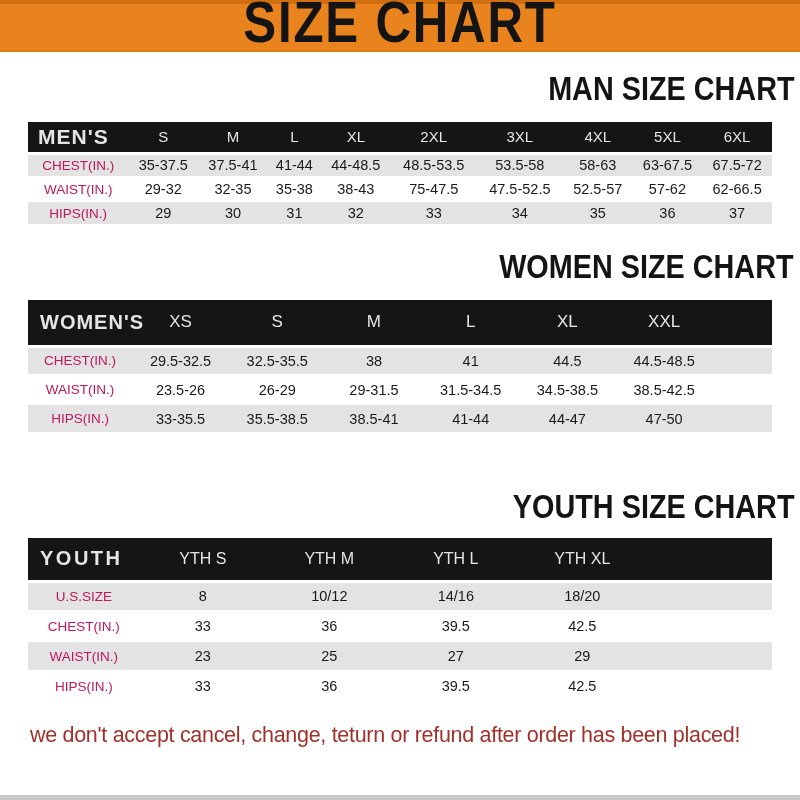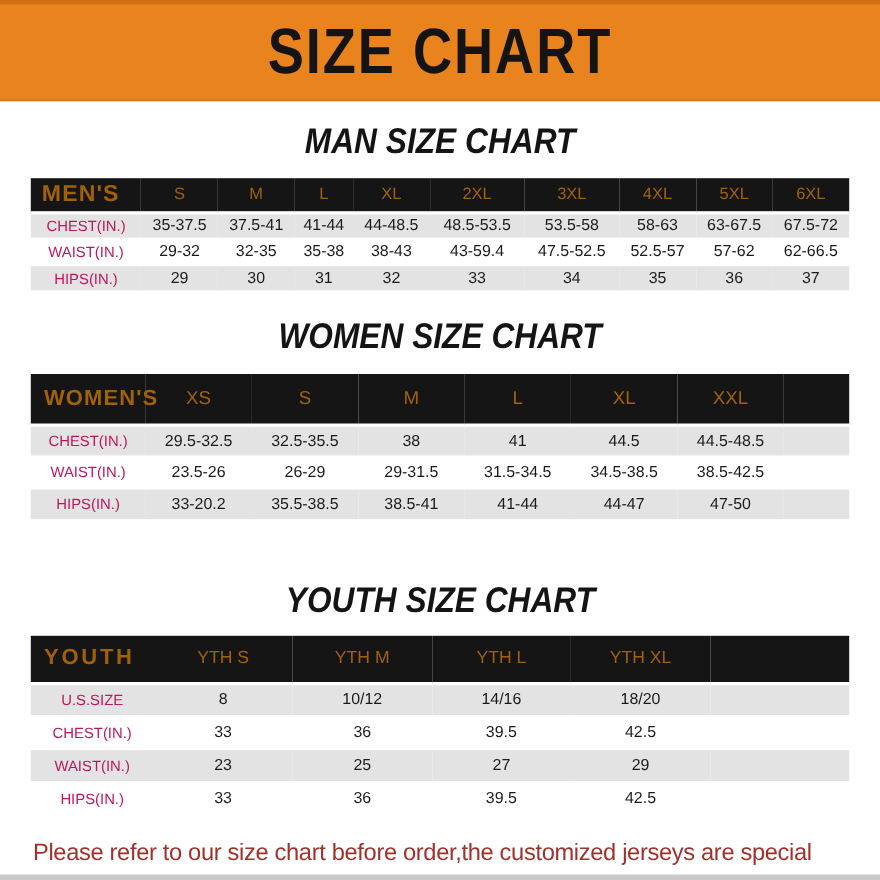--- a/index.html
+++ b/index.html
@@ -15,11 +15,11 @@
 
   
   .banner {
-    height: 92px;
+    height: 52px;
     background: #E8831E;
     border-top: 4px solid #D06E10;
     border-bottom: 2px solid #DE7A14;
-    display: flex; align-items: center; justify-content: center;
+    display: flex; align-items: flex-end; justify-content: center;
   }
   .banner-title {
     font-size: 56px;

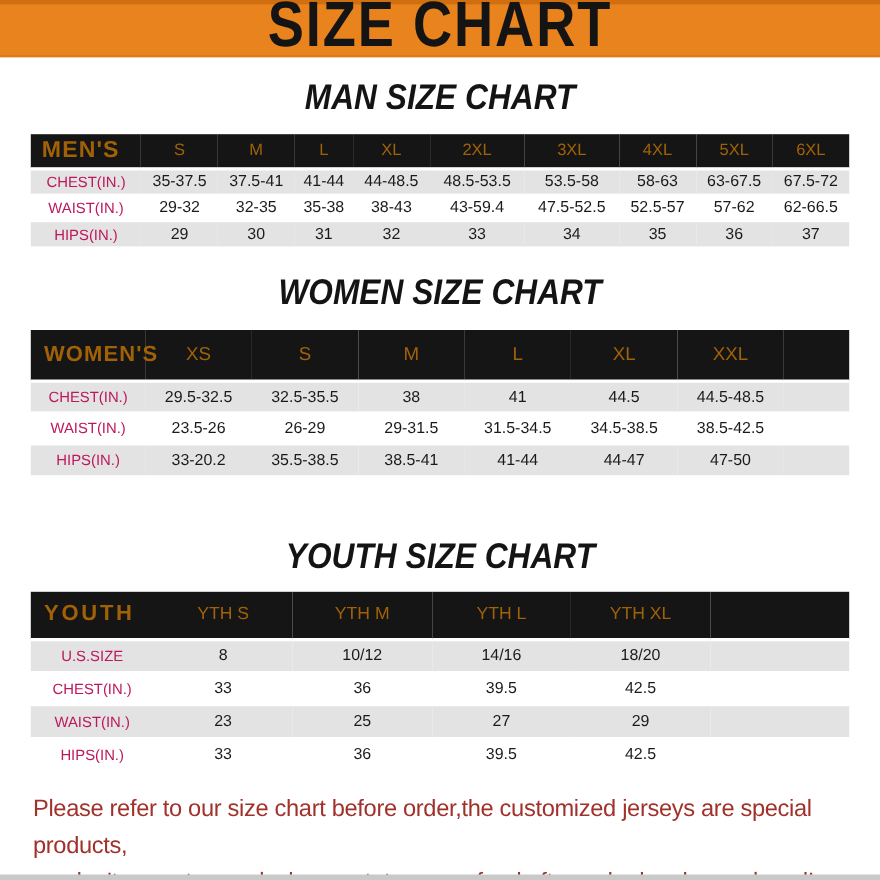--- a/index.html
+++ b/index.html
@@ -32,7 +32,7 @@
   }
 
   
-  .section-heading { text-align: center; font-style: italic; }
+  .section-heading { text-align: right; }
   .section-heading span {
     display: inline-block;
     font-size: 30px;

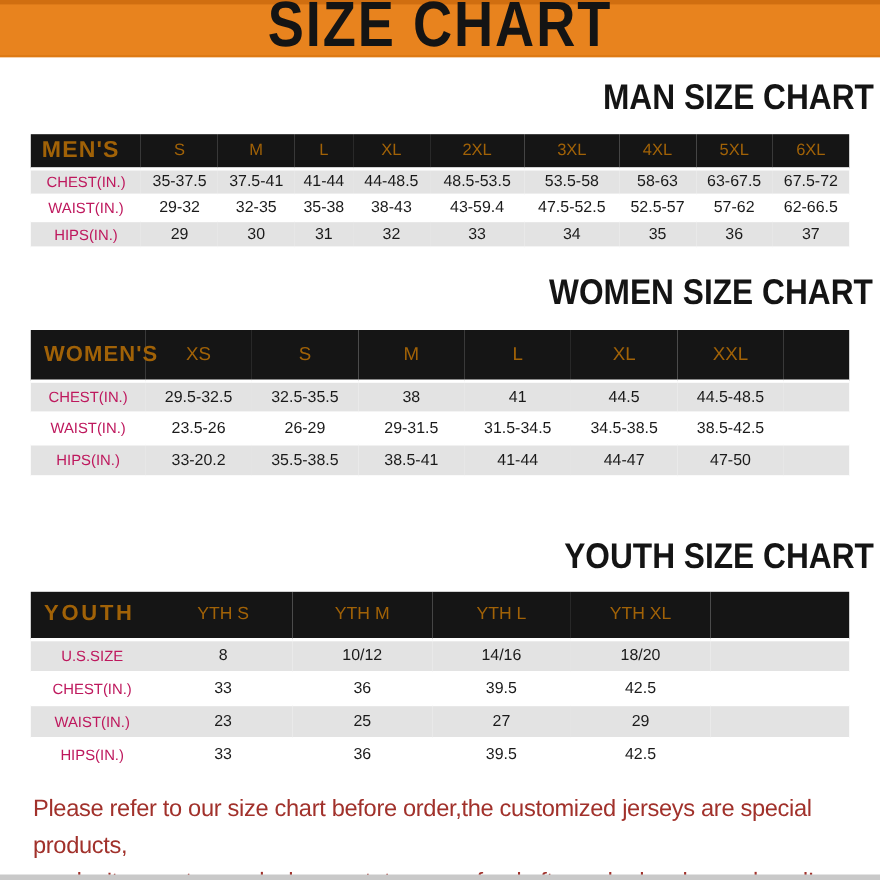--- a/index.html
+++ b/index.html
@@ -55,7 +55,7 @@
   }
   table.size-table th {
     background: #151515;
-    color: #a16207;
+    color: #e5e5e5;
     font-weight: normal;
     text-align: center;
     border-bottom: 3px solid #ffffff;

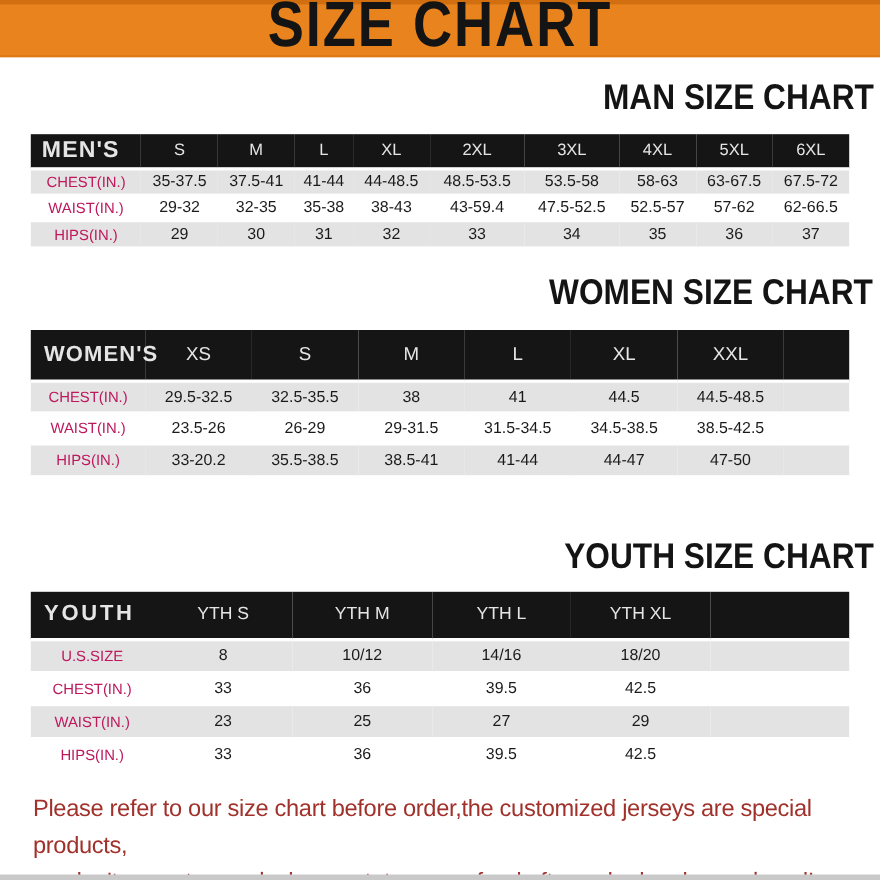--- a/index.html
+++ b/index.html
@@ -177,7 +177,7 @@
           <td class="value-cell">32-35</td>
           <td class="value-cell">35-38</td>
           <td class="value-cell">38-43</td>
-          <td class="value-cell">43-59.4</td>
+          <td class="value-cell">75-47.5</td>
           <td class="value-cell">47.5-52.5</td>
           <td class="value-cell">52.5-57</td>
           <td class="value-cell">57-62</td>

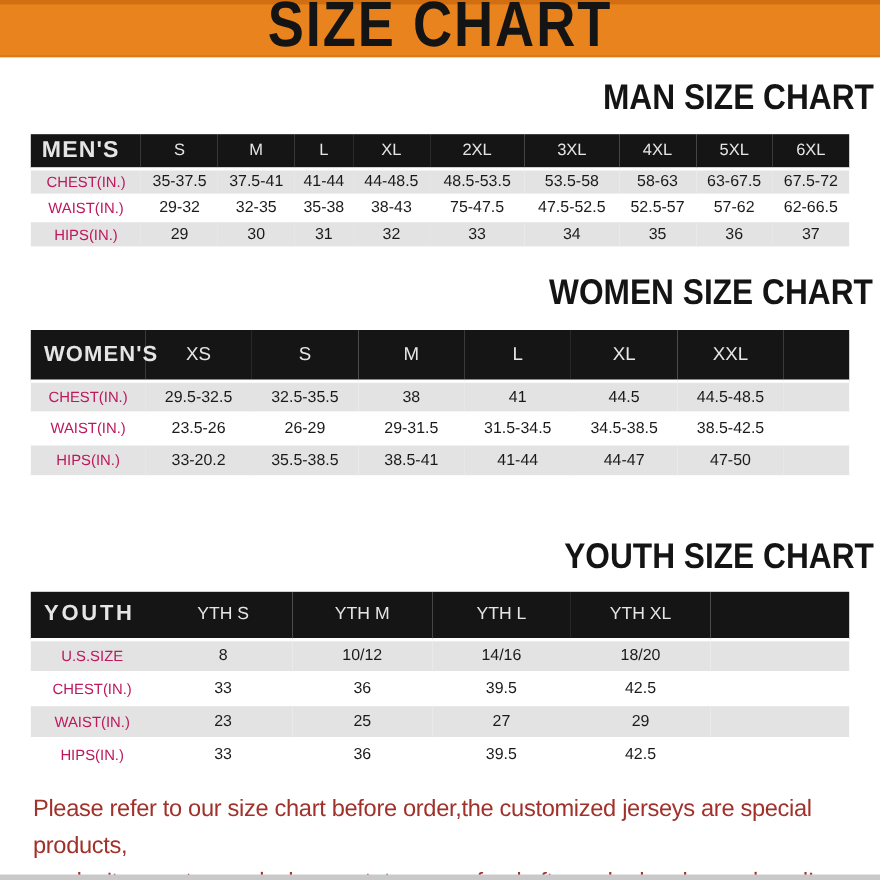--- a/index.html
+++ b/index.html
@@ -249,7 +249,7 @@
         </tr>
         <tr>
           <td class="label-cell">HIPS(IN.)</td>
-          <td class="value-cell">33-20.2</td>
+          <td class="value-cell">33-35.5</td>
           <td class="value-cell">35.5-38.5</td>
           <td class="value-cell">38.5-41</td>
           <td class="value-cell">41-44</td>

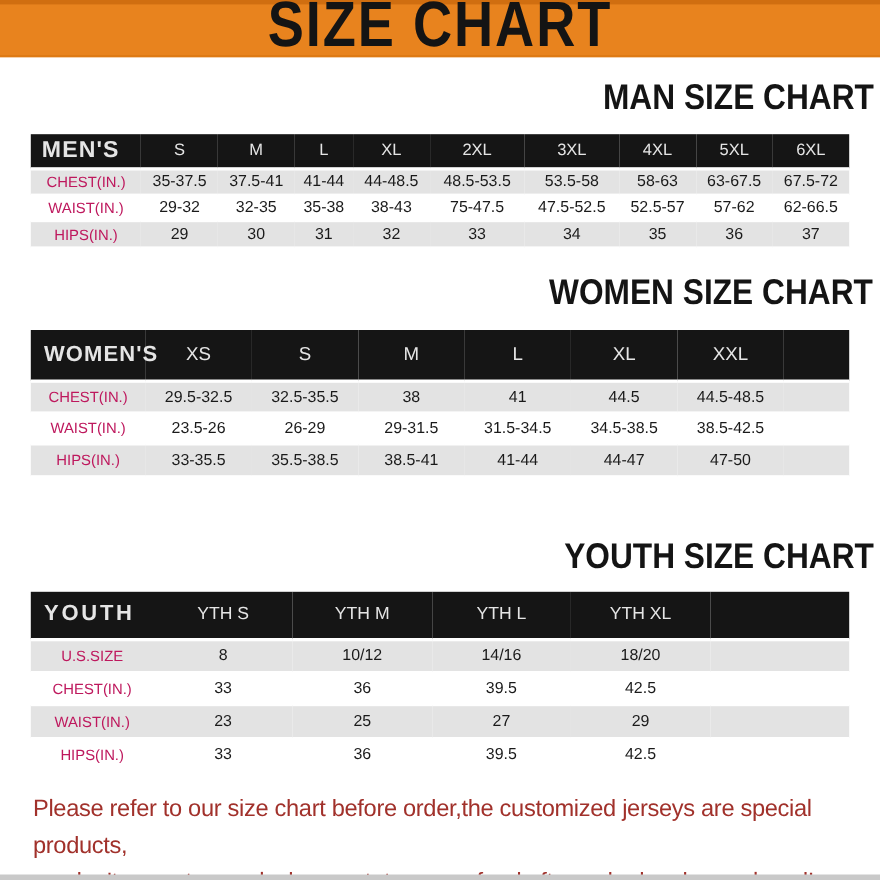--- a/index.html
+++ b/index.html
@@ -322,7 +322,6 @@
 </div>
 
 <div class="footer-note">
-  <div>Please refer to our size chart before order,the customized jerseys are special products,</div>
   <div>we don't accept cancel, change, teturn or refund after order has been placed!</div>
 </div>
 

